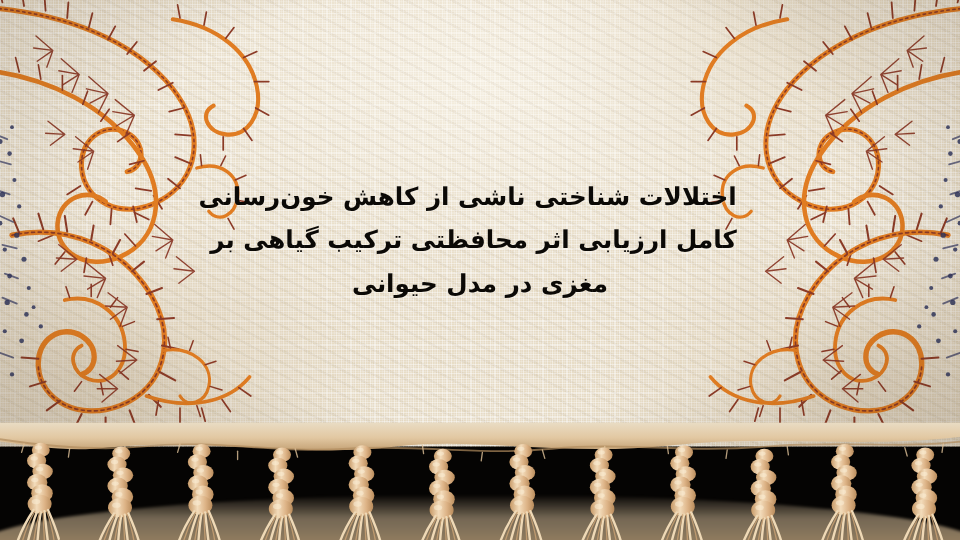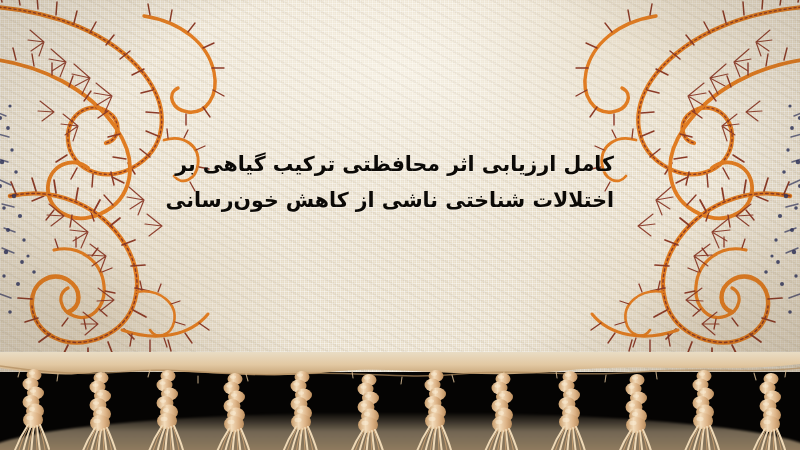--- a/index.html
+++ b/index.html
@@ -453,8 +453,8 @@
   <div id="vignette"></div>
 
   <div id="title">
+    <span class="tline">اختلالات شناختی ناشی از کاهش خون‌رسانی</span>
     <span class="tline">کامل ارزیابی اثر محافظتی ترکیب گیاهی بر</span>
-    <span class="tline">اختلالات شناختی ناشی از کاهش خون‌رسانی</span>
   </div>
 
   <svg id="fringe-band" width="800" height="98" viewBox="0 0 800 98" aria-hidden="true">

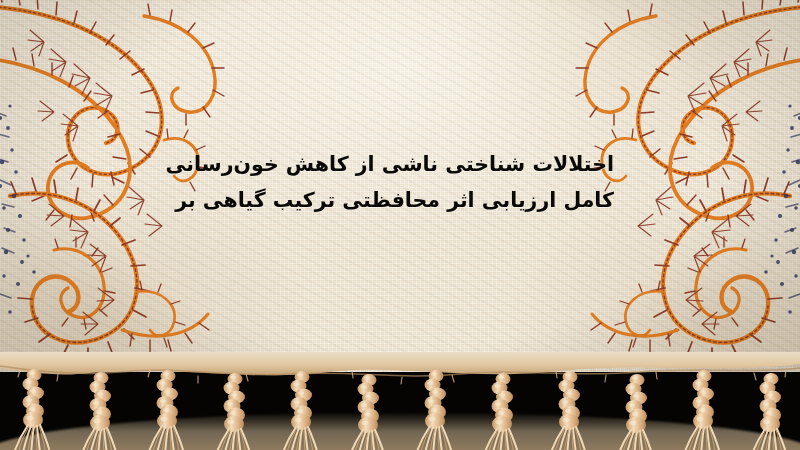--- a/index.html
+++ b/index.html
@@ -455,6 +455,7 @@
   <div id="title">
     <span class="tline">اختلالات شناختی ناشی از کاهش خون‌رسانی</span>
     <span class="tline">کامل ارزیابی اثر محافظتی ترکیب گیاهی بر</span>
+    <span class="tline">مغزی در مدل حیوانی</span>
   </div>
 
   <svg id="fringe-band" width="800" height="98" viewBox="0 0 800 98" aria-hidden="true">

